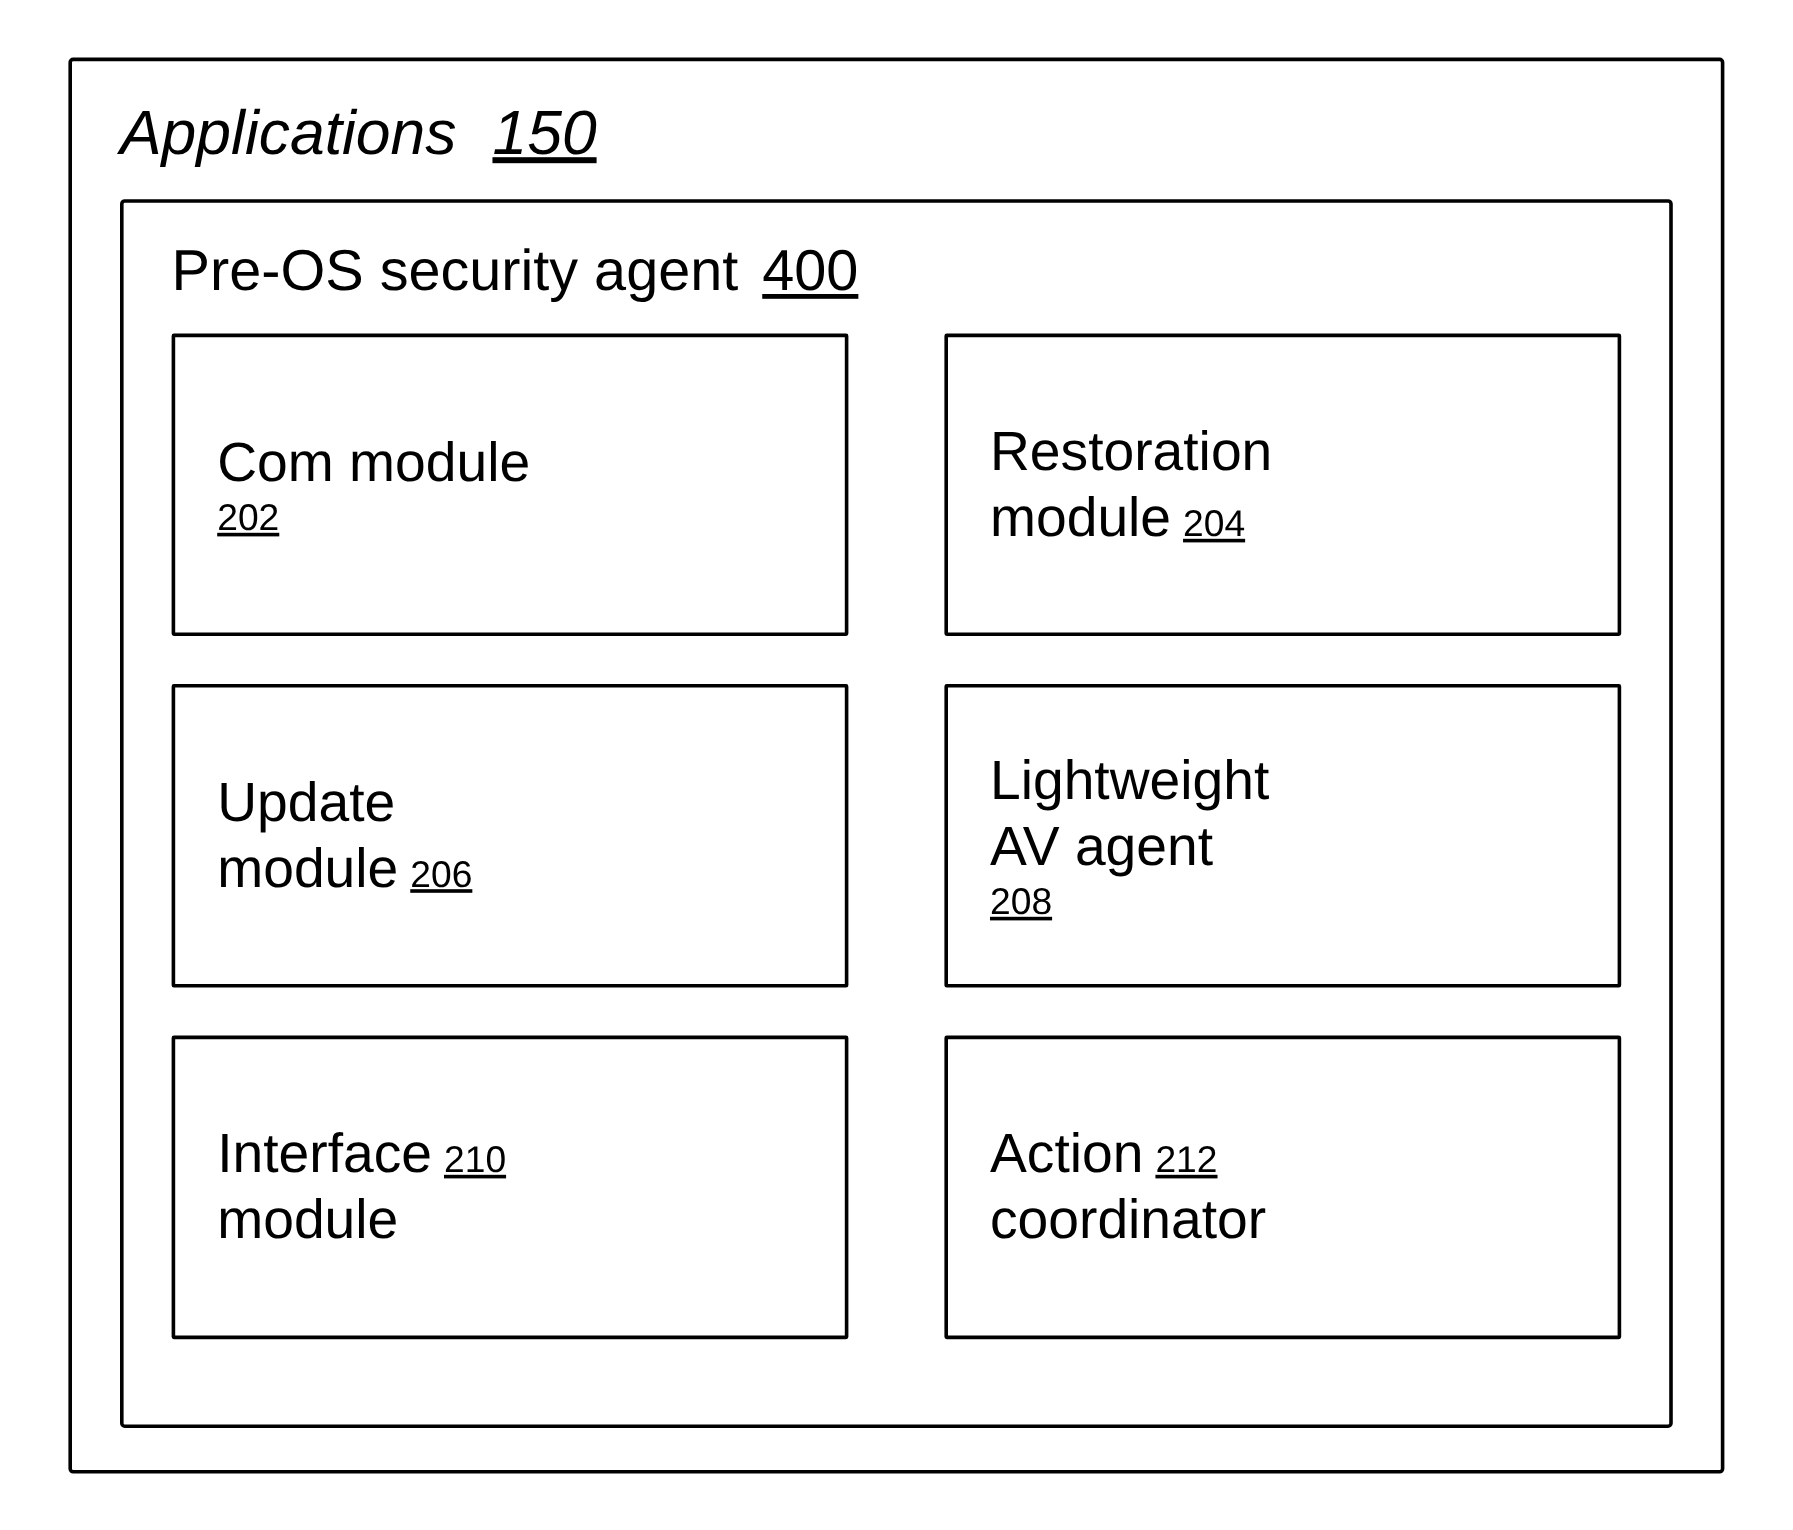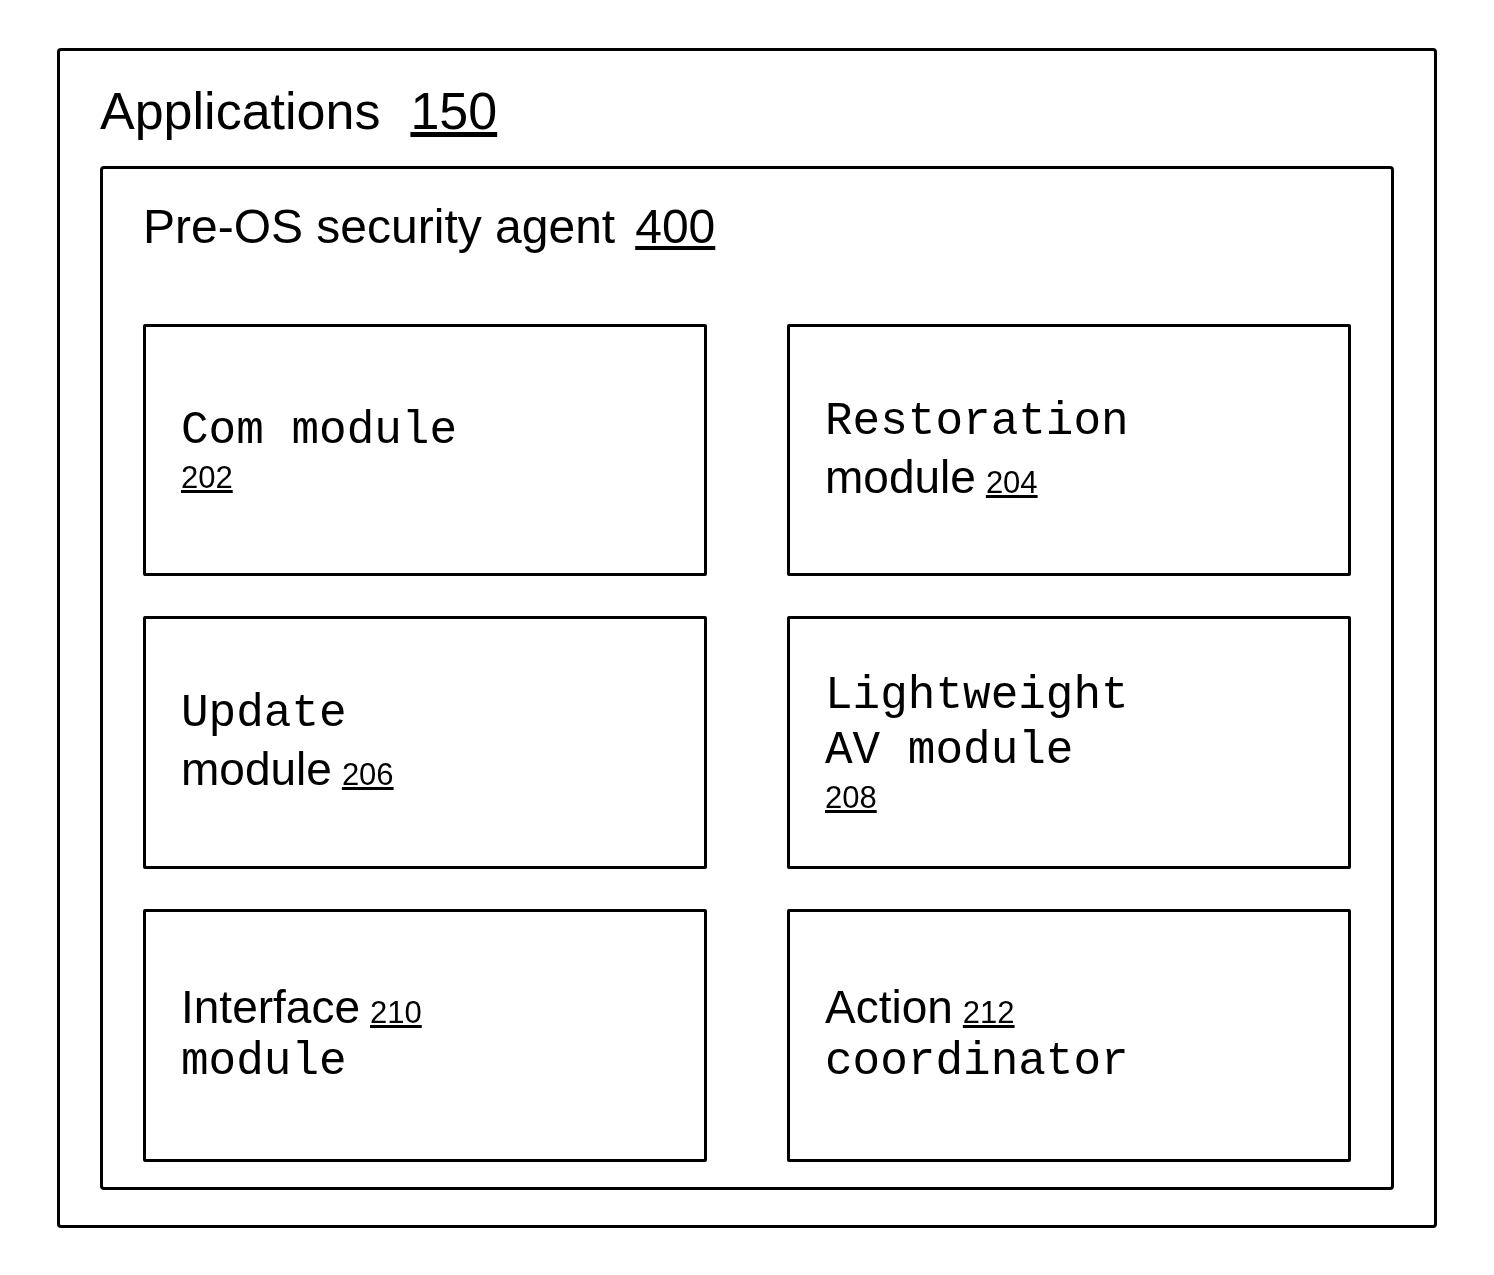--- a/index.html
+++ b/index.html
@@ -33,6 +33,7 @@
       align-items: flex-end;
       gap: 20px;
       margin-bottom: 25px;
+      font-style: italic;
     }
 
     .outer-title-text {

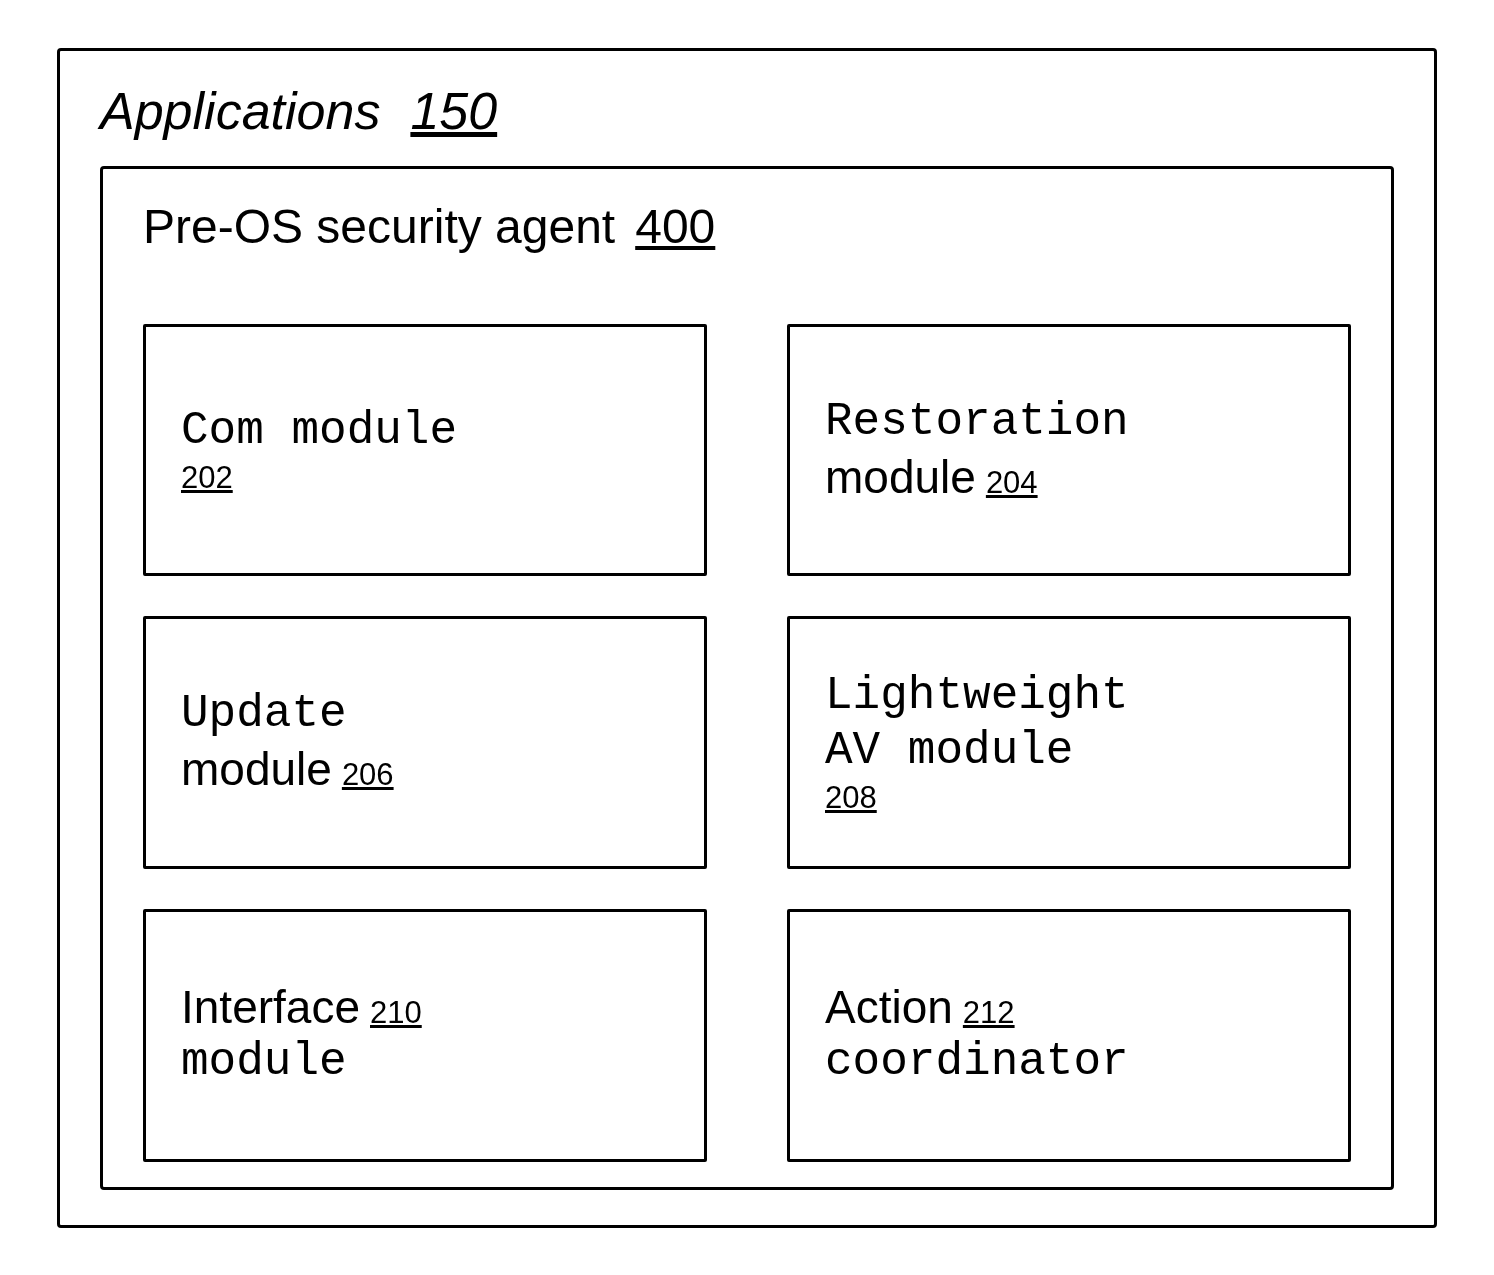--- a/index.html
+++ b/index.html
@@ -63,7 +63,7 @@
       display: flex;
       align-items: baseline;
       gap: 20px;
-      margin-bottom: 70px;
+      margin-bottom: 24px;
     }
 
     .inner-title-text {

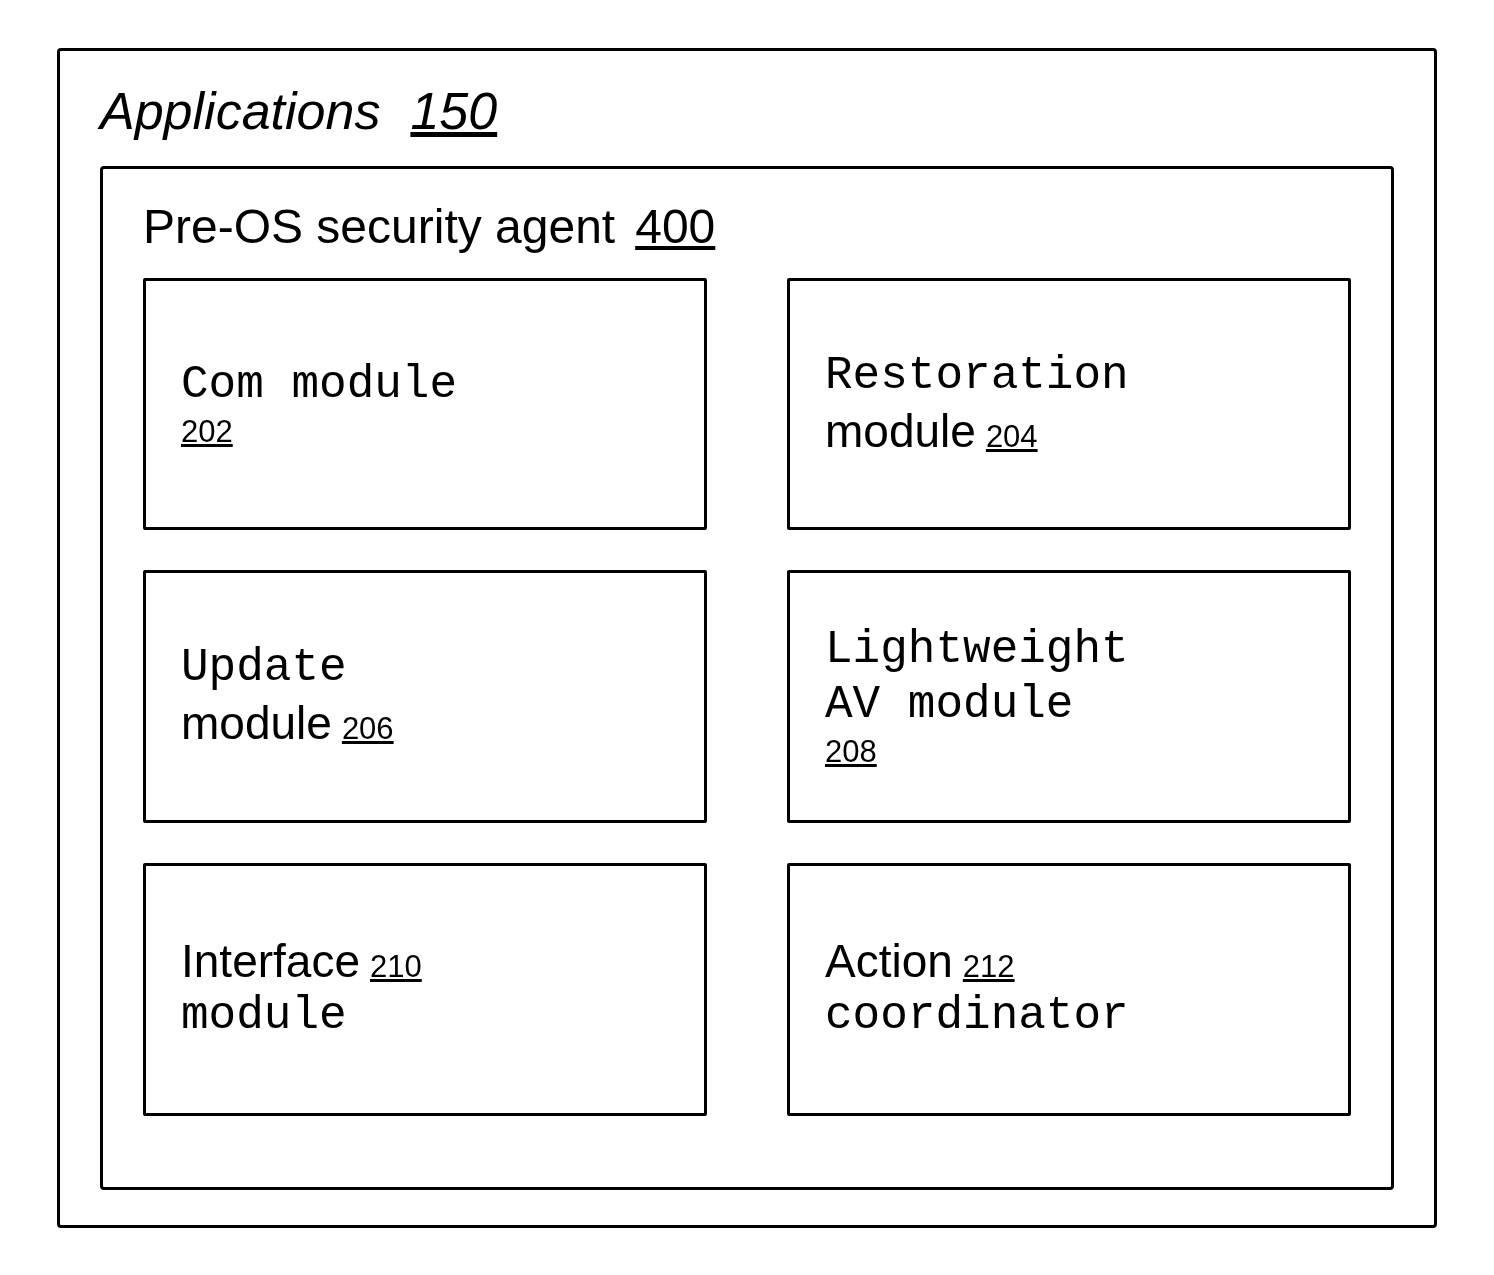--- a/index.html
+++ b/index.html
@@ -123,7 +123,6 @@
       font-weight: 400;
       color: #000000;
       line-height: 1.2;
-      font-family: Liberation Mono, monospace;
     }
 
     .module-multiline .line2 {

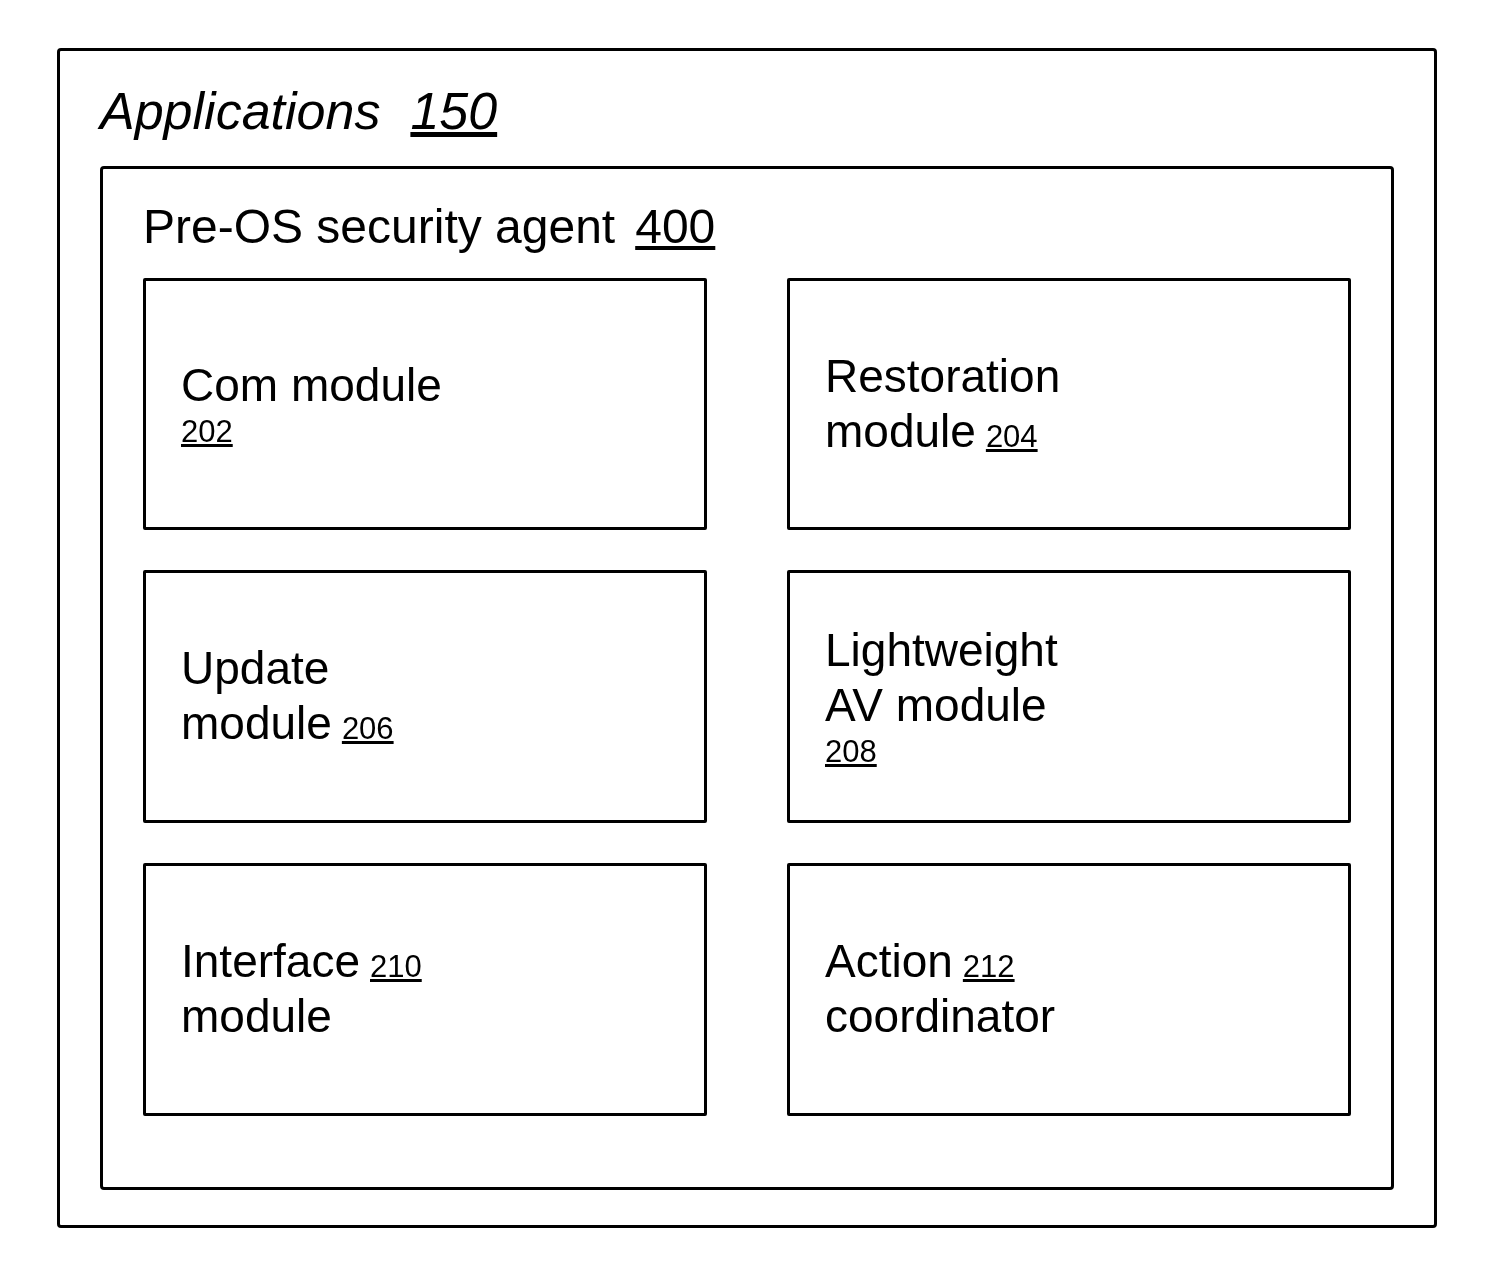--- a/index.html
+++ b/index.html
@@ -188,7 +188,7 @@
       <div class="module-box">
         <div class="module-multiline">
           <span class="line1">Lightweight</span>
-          <span class="line1">AV module</span>
+          <span class="line1">AV agent</span>
           <div class="line2">
             <span class="module-number">208</span>
           </div>

